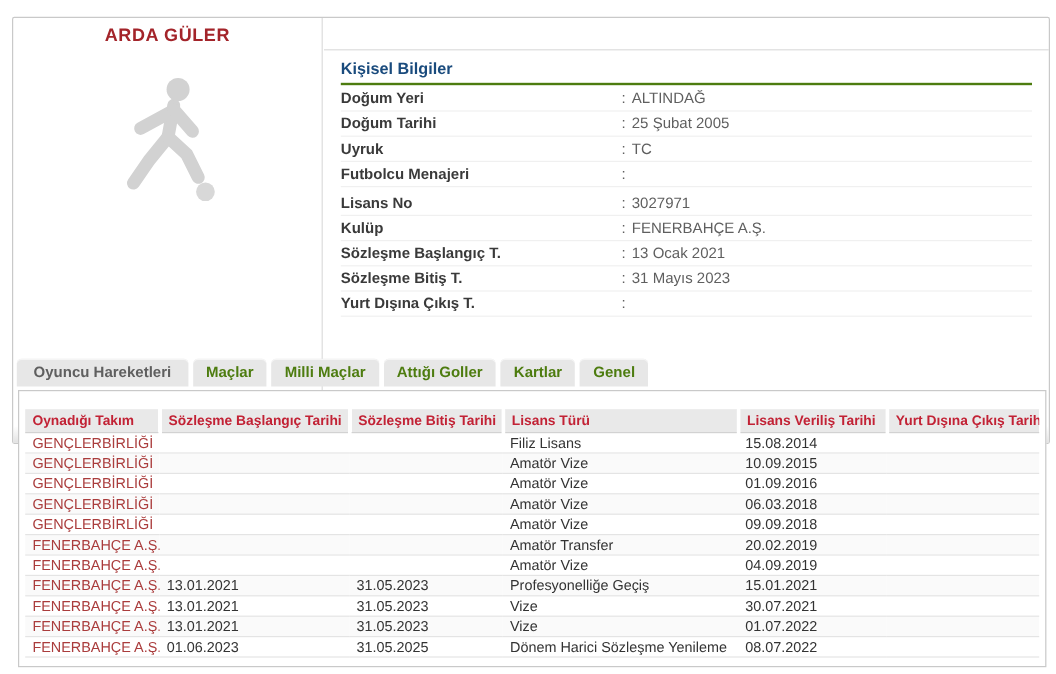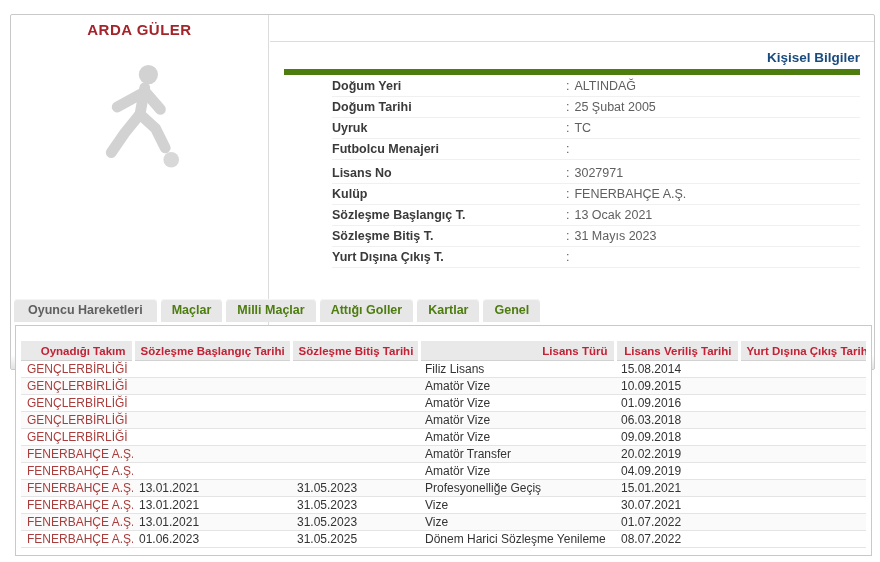--- a/index.html
+++ b/index.html
@@ -35,7 +35,7 @@
   }
   .section-title {
     color:#1a4b7d; font-weight:bold; font-size:13.5px;
-    padding:3px 0 4px; border-bottom:6px solid #4d7c0f; margin-bottom:1px;text-align:right;
+    padding:3px 0 4px; border-bottom:2px solid #4d7c0f; margin-bottom:1px;
   }
   .info-row {
     position:relative; height:21px; line-height:21px;

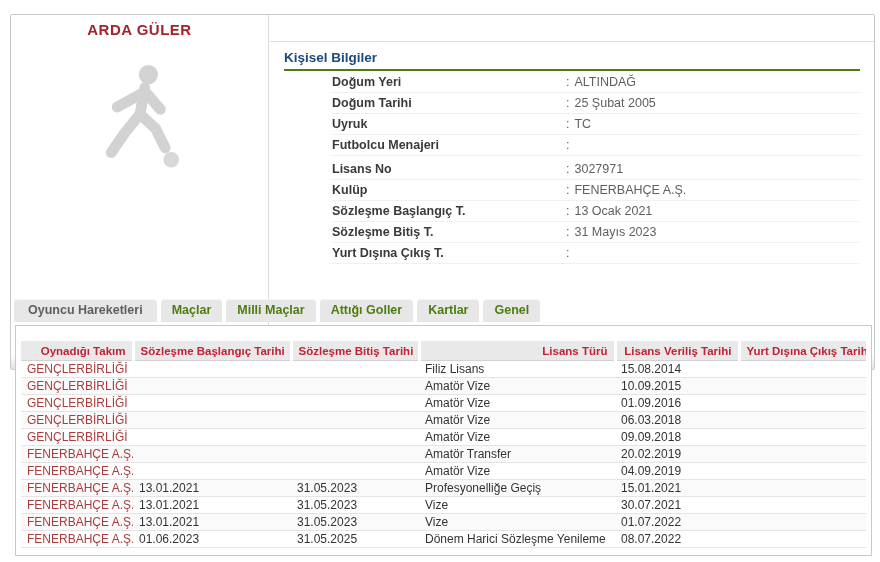--- a/index.html
+++ b/index.html
@@ -39,7 +39,7 @@
   }
   .info-row {
     position:relative; height:21px; line-height:21px;
-    border-bottom:1px solid #f0f0f0; font-size:12.5px;margin-left:48px;
+    border-bottom:1px solid #f0f0f0; font-size:12.5px;
   }
   .info-row .lbl { font-weight:bold; color:#3a3a3a; }
   .info-row .val { position:absolute; left:234px; color:#5f5f5f; }

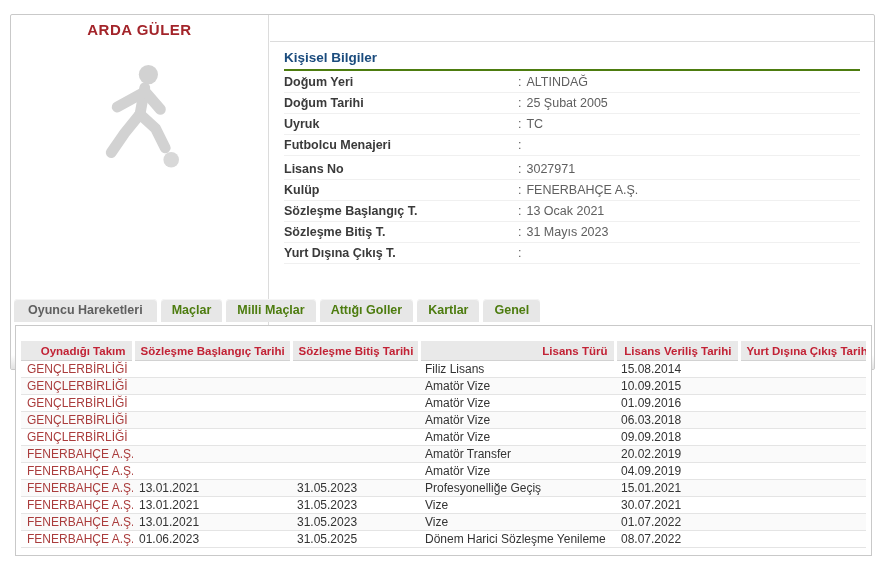--- a/index.html
+++ b/index.html
@@ -66,7 +66,7 @@
   }
   .license-table th {
     background:#e9e9e9; color:#c22235; font-weight:bold; font-size:11.5px;
-    text-align:right; padding:4px 6px 3px; border-right:3px solid #fff;
+    text-align:left; padding:4px 6px 3px; border-right:3px solid #fff;
     border-bottom:1px solid #d2d2d2; white-space:nowrap; overflow:hidden;
   }
   .license-table th:last-child { border-right:none; }

